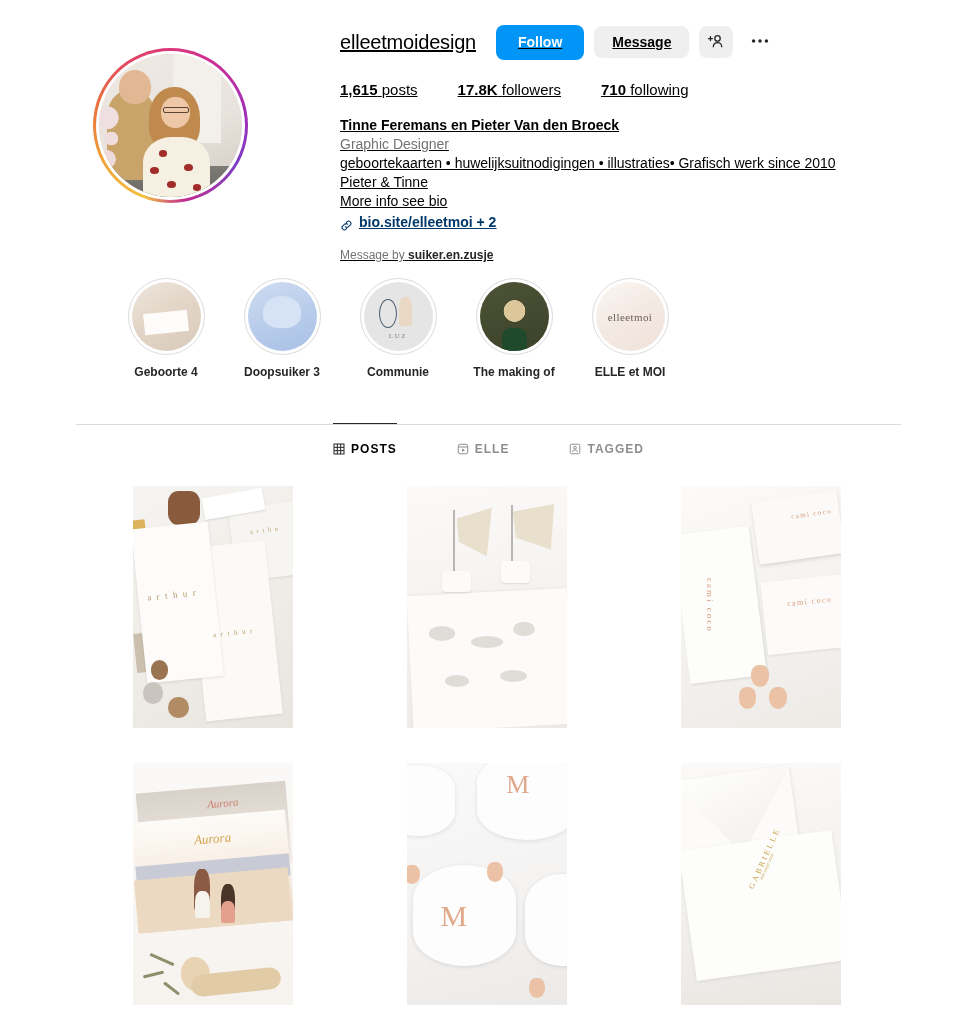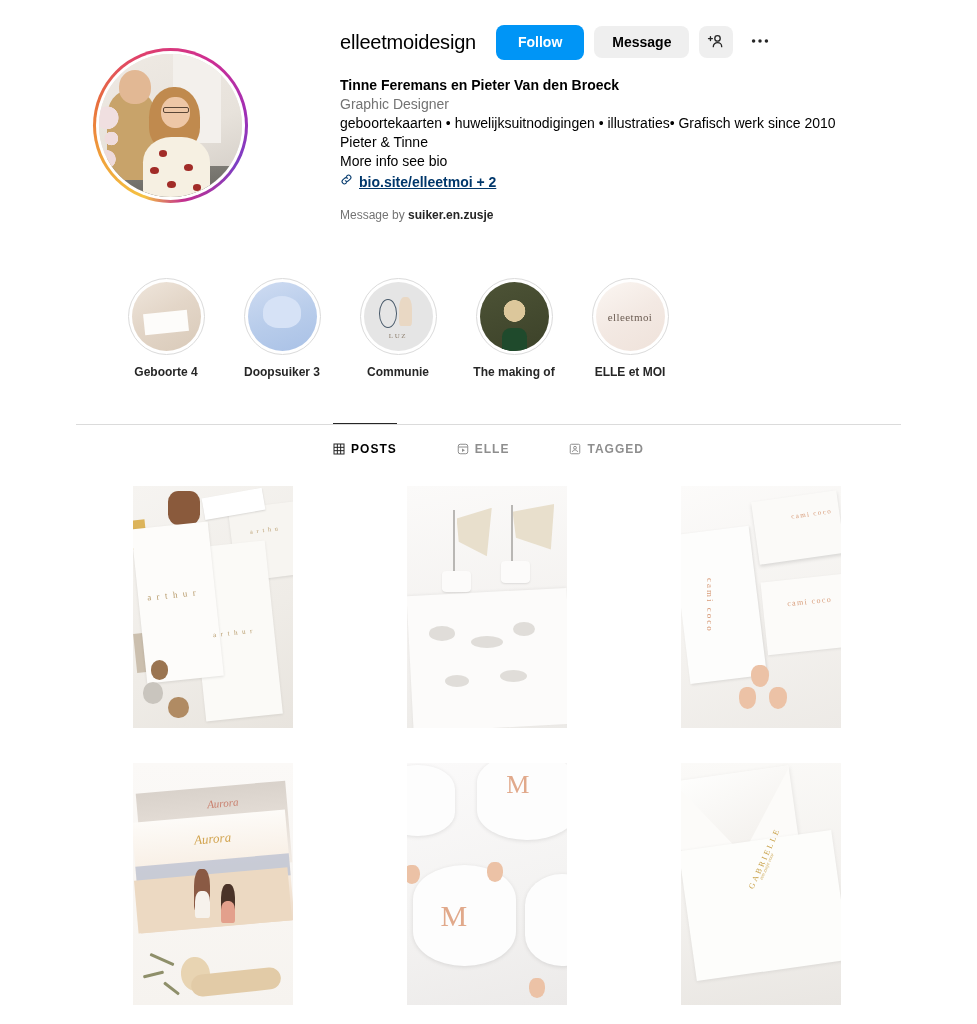--- a/index.html
+++ b/index.html
@@ -21,6 +21,7 @@
     width: 977px;
     display: flex;
     align-items: flex-start;
+    text-decoration: underline;
   }
   .avatar-col {
     width: 340px;

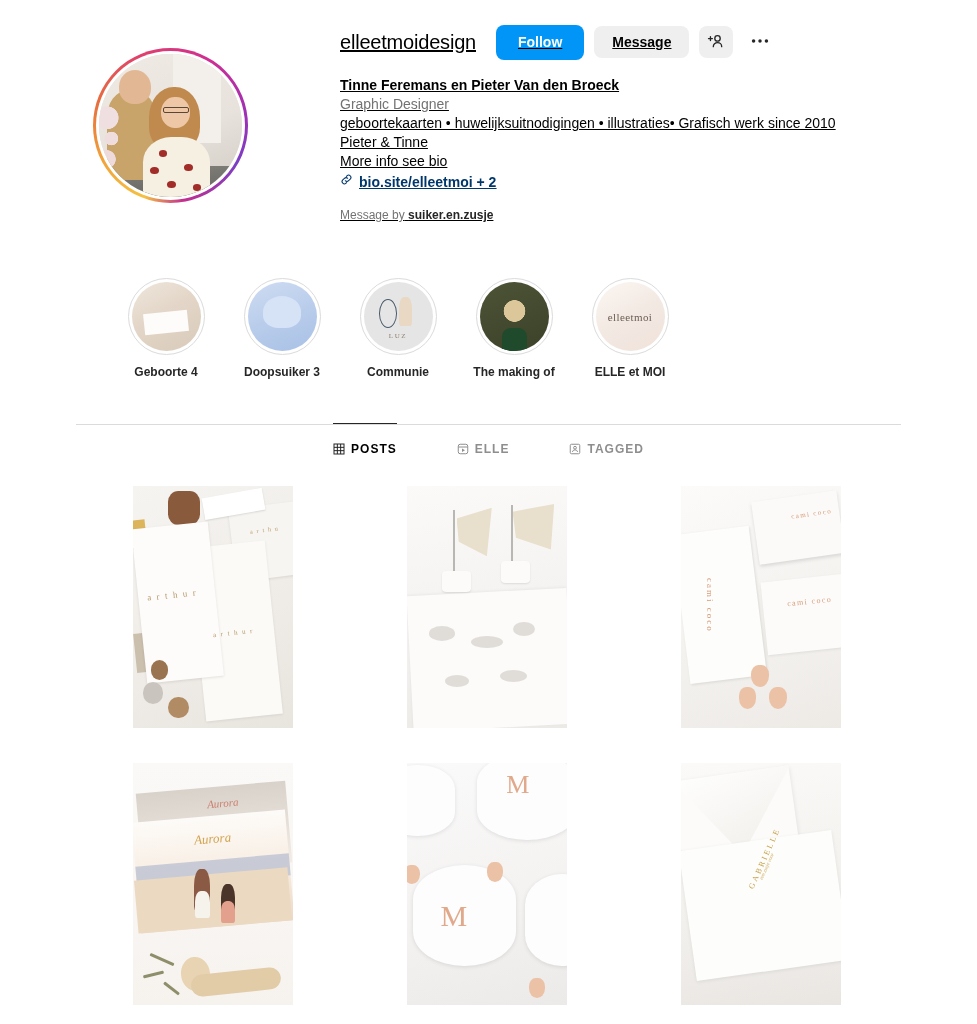--- a/index.html
+++ b/index.html
@@ -370,6 +370,20 @@
         </button>
       </div>
 
+      <div class="stats-row">
+        <div class="stat">
+          <b>1,615</b>
+          <span>posts</span>
+        </div>
+        <div class="stat">
+          <b>17.8K</b>
+          <span>followers</span>
+        </div>
+        <div class="stat">
+          <b>710</b>
+          <span>following</span>
+        </div>
+      </div>
 
       <div class="bio">
         <div class="full-name">Tinne Feremans en Pieter Van den Broeck</div>

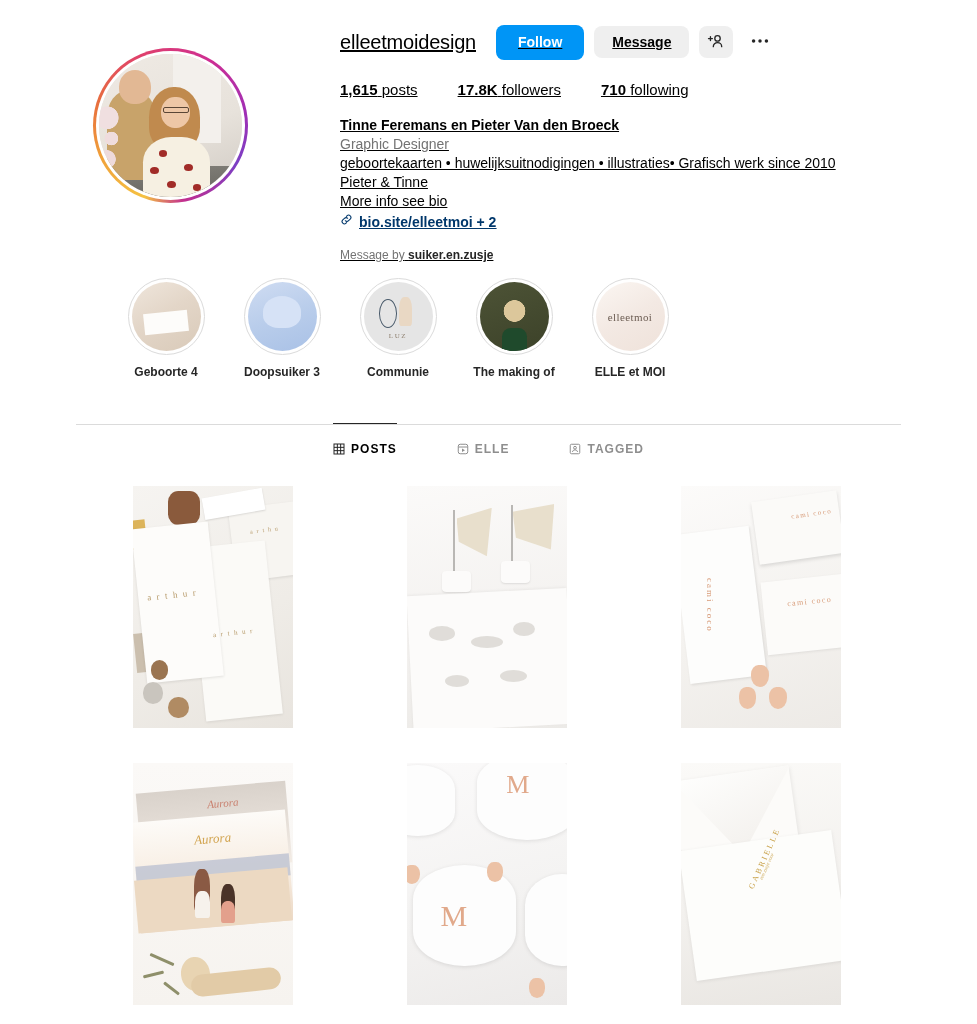--- a/index.html
+++ b/index.html
@@ -116,7 +116,7 @@
   .bio .bio-line   { font-weight: 400; }
   .bio-link {
     margin-top: 2px;
-    display: flex; align-items: flex-start; gap: 6px;
+    display: flex; align-items: flex-end; gap: 6px;
     color: #00376b; font-weight: 700; font-size: 14px;
   }
   .link-icon { display: inline-flex; transform: rotate(0deg); }

